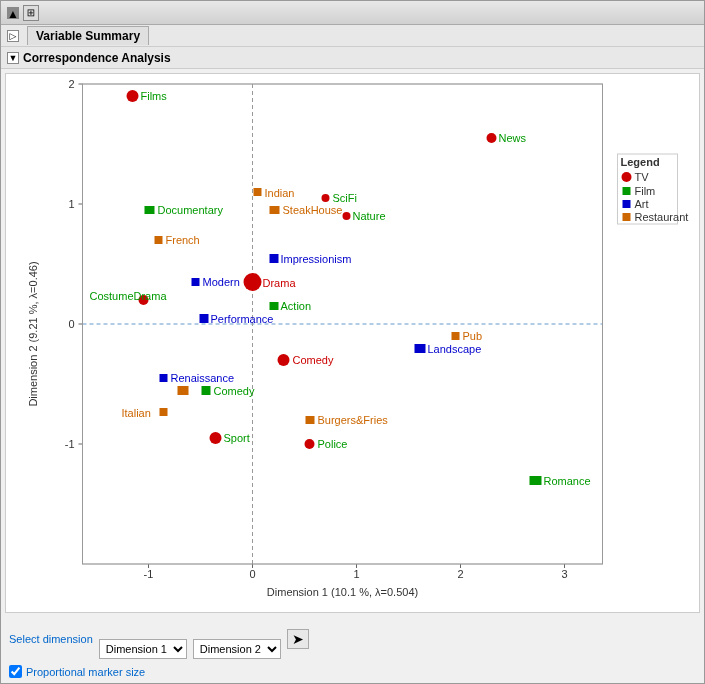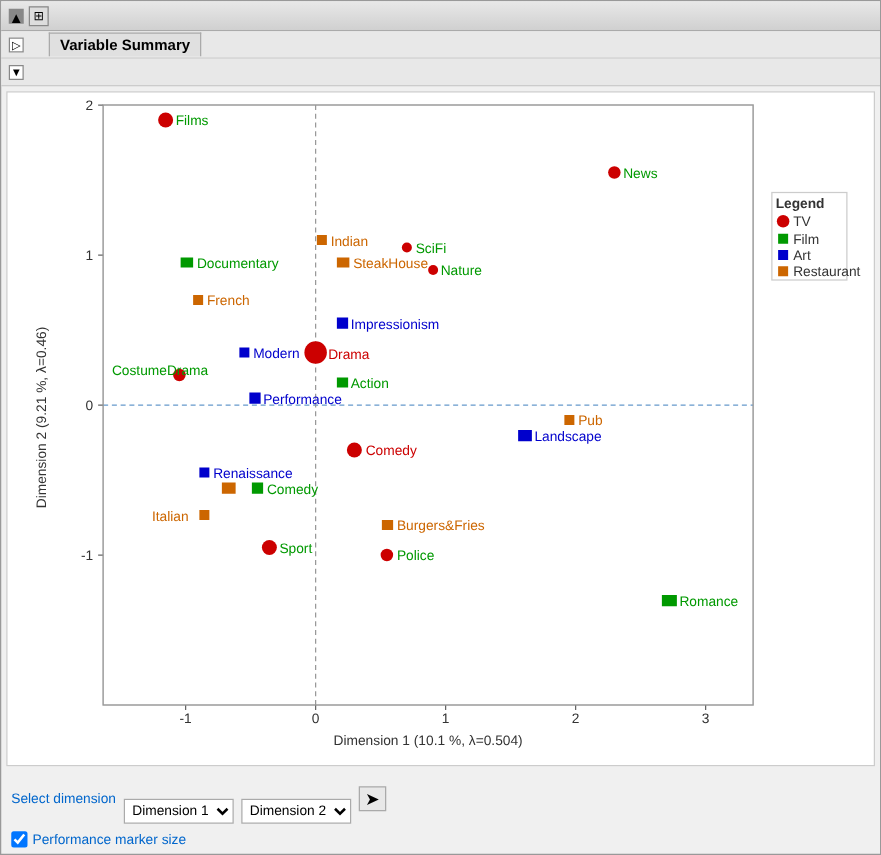--- a/index.html
+++ b/index.html
@@ -69,7 +69,7 @@
       font-size: 12px;
       font-weight: bold;
       cursor: pointer;
-      margin-left: 16px;
+      margin-left: 4px;
     }
     .ca-section {
       padding: 2px 6px;

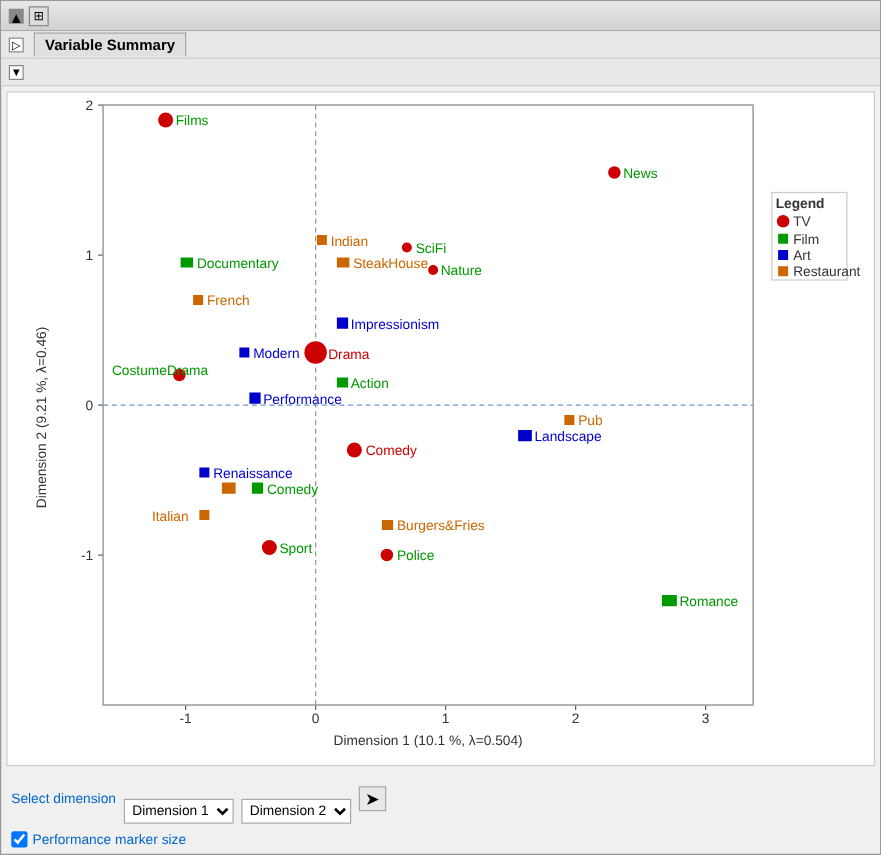--- a/index.html
+++ b/index.html
@@ -149,6 +149,7 @@
 
   <div class="ca-section">
     <span class="section-toggle" style="margin-right:4px;">▼</span>
+    <span>Correspondence Analysis</span>
   </div>
 
   <div class="chart-area" style="height: 540px;">

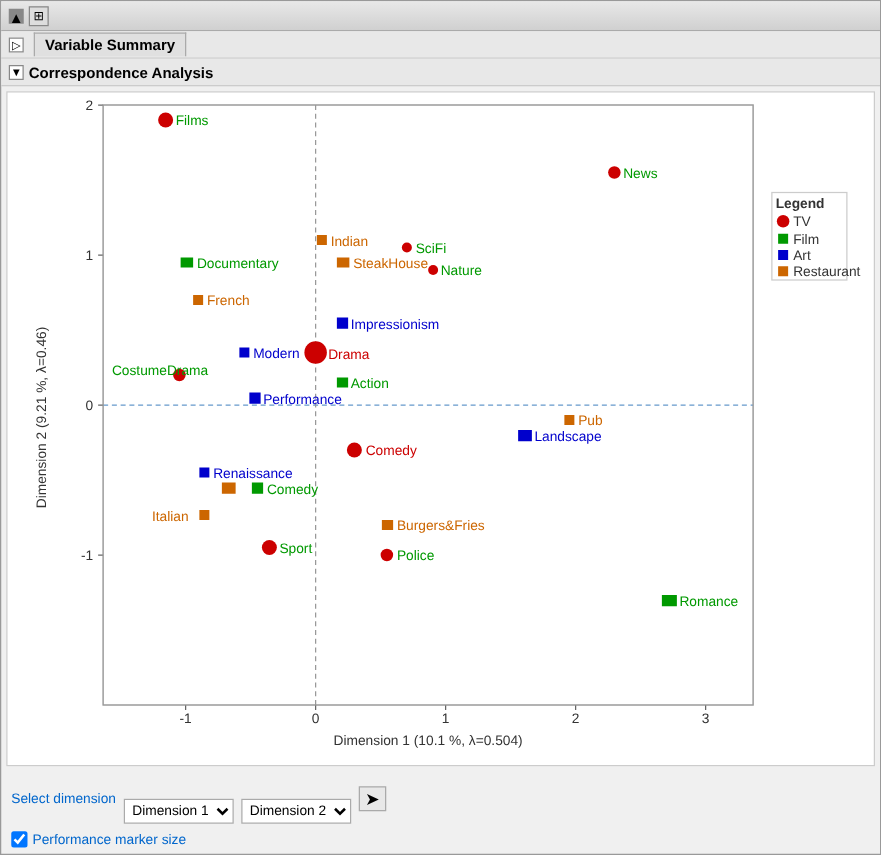--- a/index.html
+++ b/index.html
@@ -295,7 +295,7 @@
   </div>
   <div class="checkbox-row">
     <input type="checkbox" checked="" id="propmarker" style="">
-    <label for="propmarker" class="checkbox-label">Performance marker size</label>
+    <label for="propmarker" class="checkbox-label">Proportional marker size</label>
   </div>
 </div>
 

